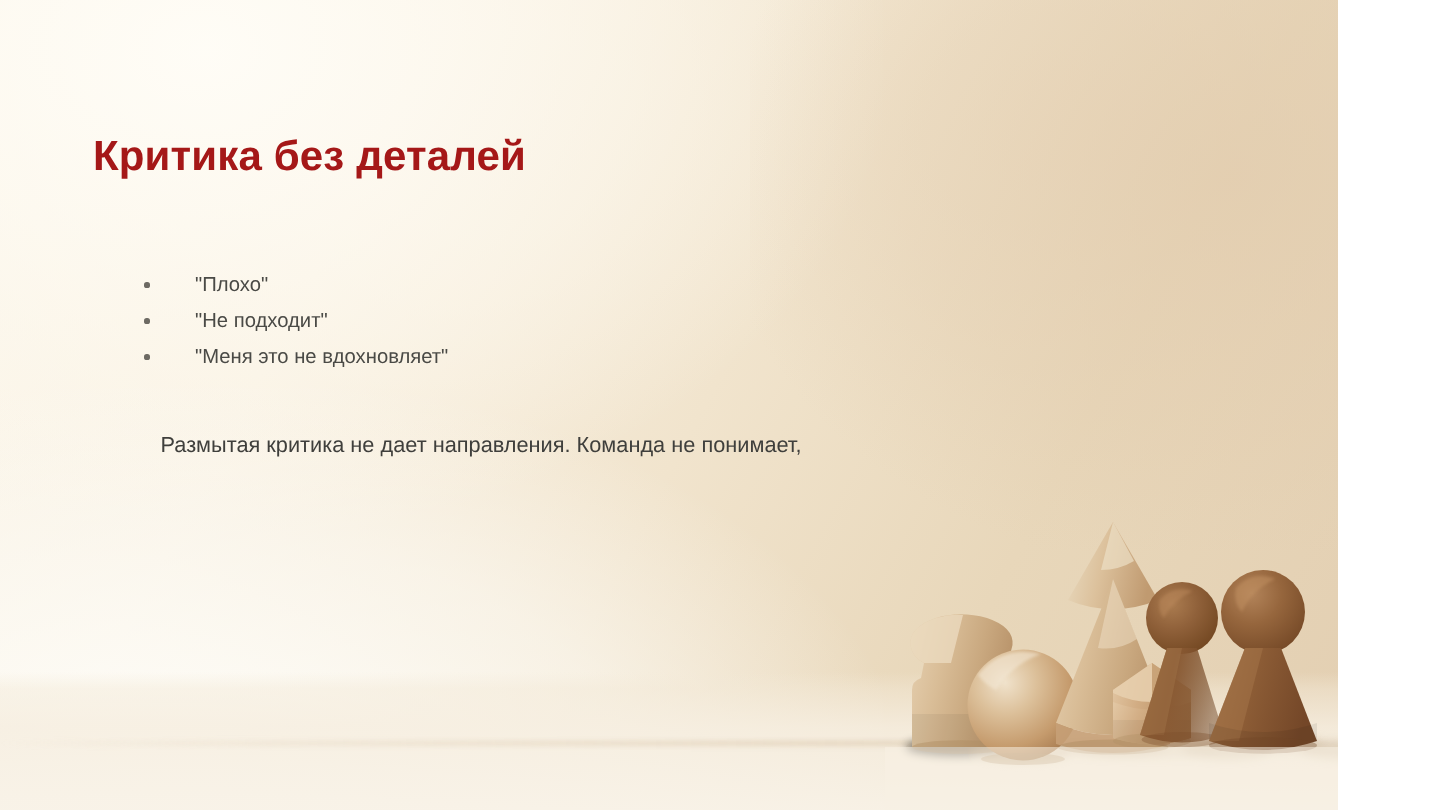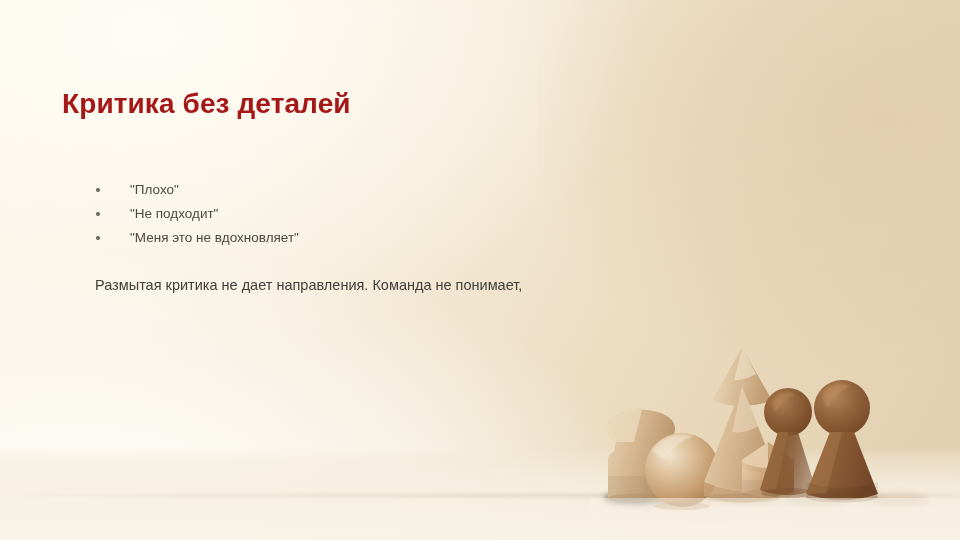--- a/index.html
+++ b/index.html
@@ -10,7 +10,7 @@
   }
   #slide {
     position: relative;
-    width: 960px;
+    width: 892px;
     height: 540px;
     overflow: hidden;
     font-family: "Liberation Sans", sans-serif;

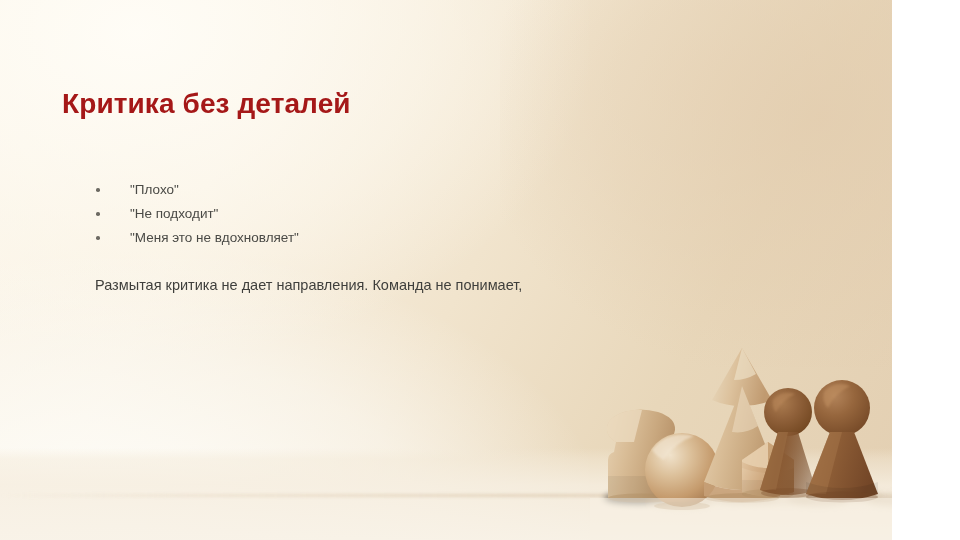--- a/index.html
+++ b/index.html
@@ -129,7 +129,7 @@
   .para {
     position: absolute;
     left: 95px;
-    margin: 0;
+    margin: 12px;
     font-size: 14.5px;
     color: #3f3f3c;
     white-space: nowrap;

